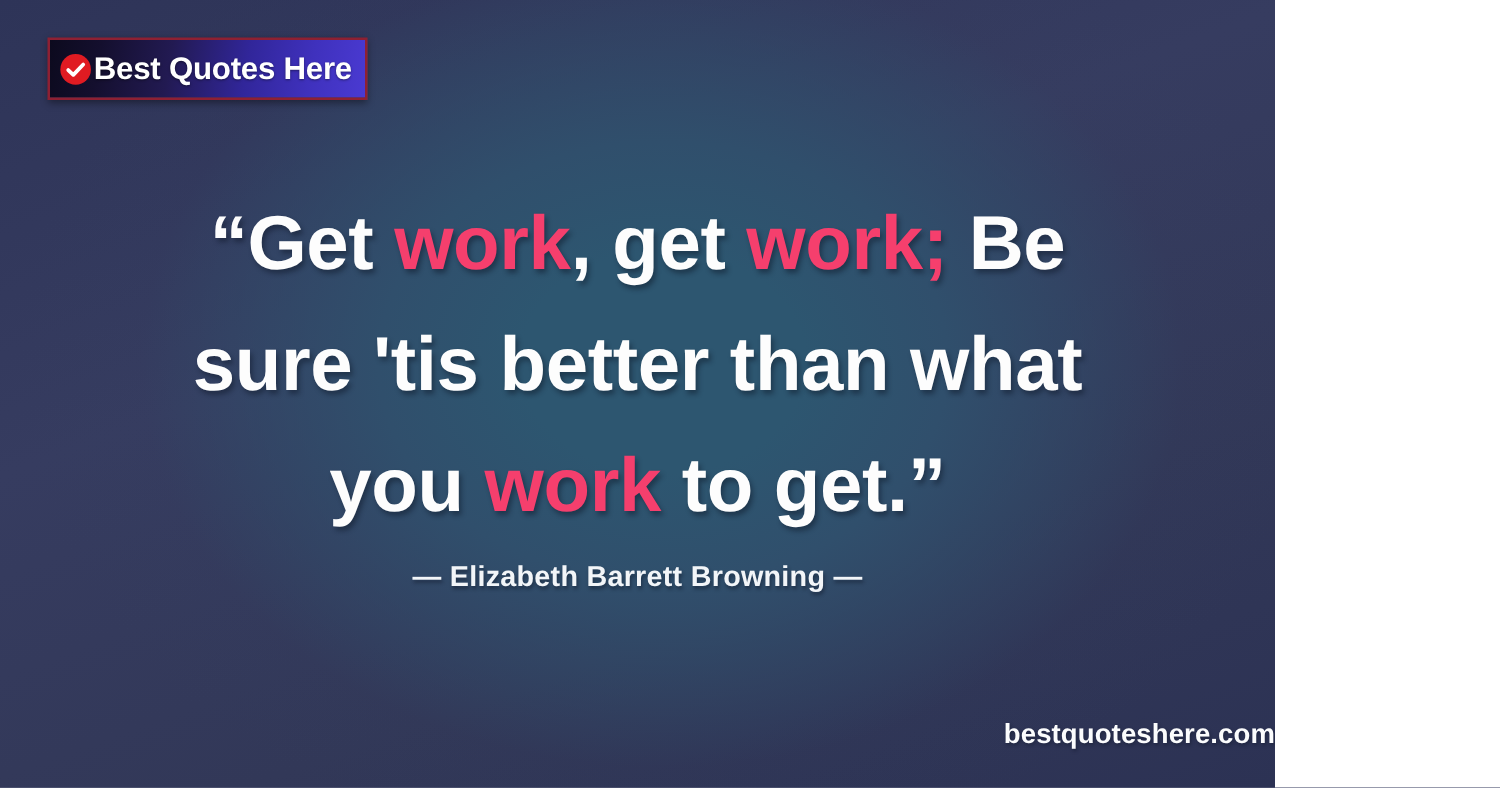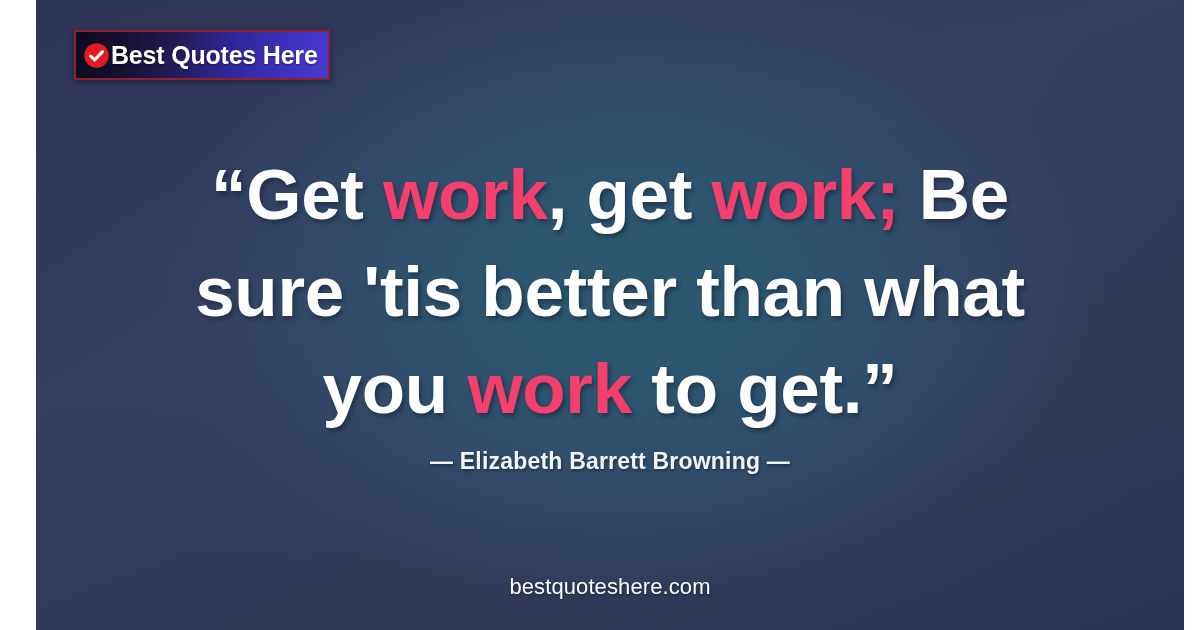--- a/index.html
+++ b/index.html
@@ -15,14 +15,13 @@
 
   #canvas {
     position: relative;
-    width: 1148px;
+    width: 1020px;
     height: 630px;
     background-color: #2f3559;
     background-image:
       radial-gradient(ellipse 62% 78% at 52% 46%, #2d5670 0%, #2d5670 18%, #304f6c 36%, #34466410 66%, rgba(47,53,89,0) 82%),
       linear-gradient(160deg, #2e3458 0%, #363c60 38%, #323858 70%, #2c3254 100%);
     overflow: hidden;
-    margin-left: 36px;
   }
 
   

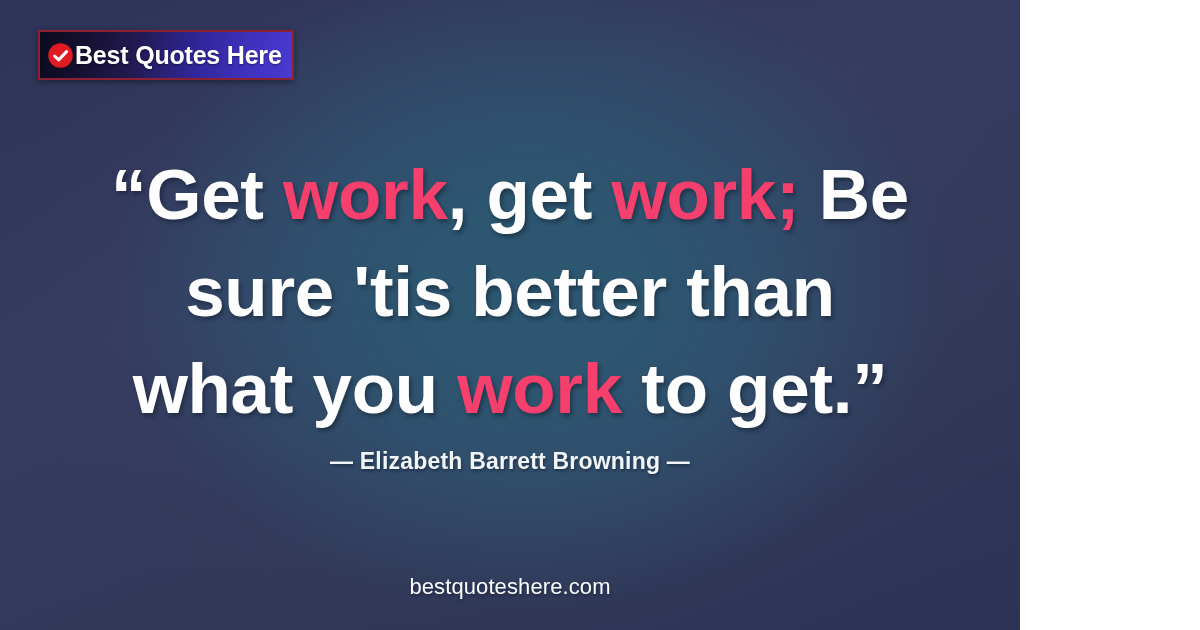--- a/index.html
+++ b/index.html
@@ -65,7 +65,7 @@
   #quote-text {
     margin: 0;
     padding: 0 100px;
-    font-size: 71px;
+    font-size: 61px;
     font-weight: bold;
     line-height: 97px;
     color: #fdfdfd;

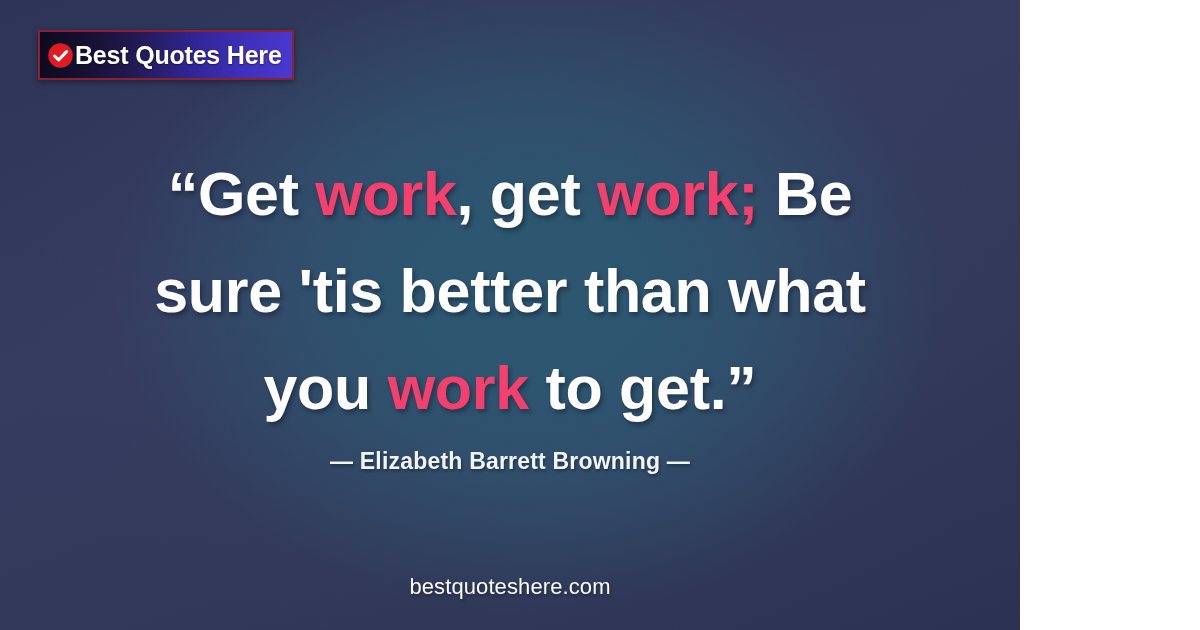--- a/index.html
+++ b/index.html
@@ -94,9 +94,9 @@
     left: 0;
     right: 0;
     top: 574px;
-    text-align: center;
+    text-align: right;
     font-size: 22px;
-    font-weight: normal;
+    font-weight: bold;
     color: #fbfcfd;
     letter-spacing: 0.1px;
     text-shadow: 1px 2px 3px rgba(10,16,30,0.42);

